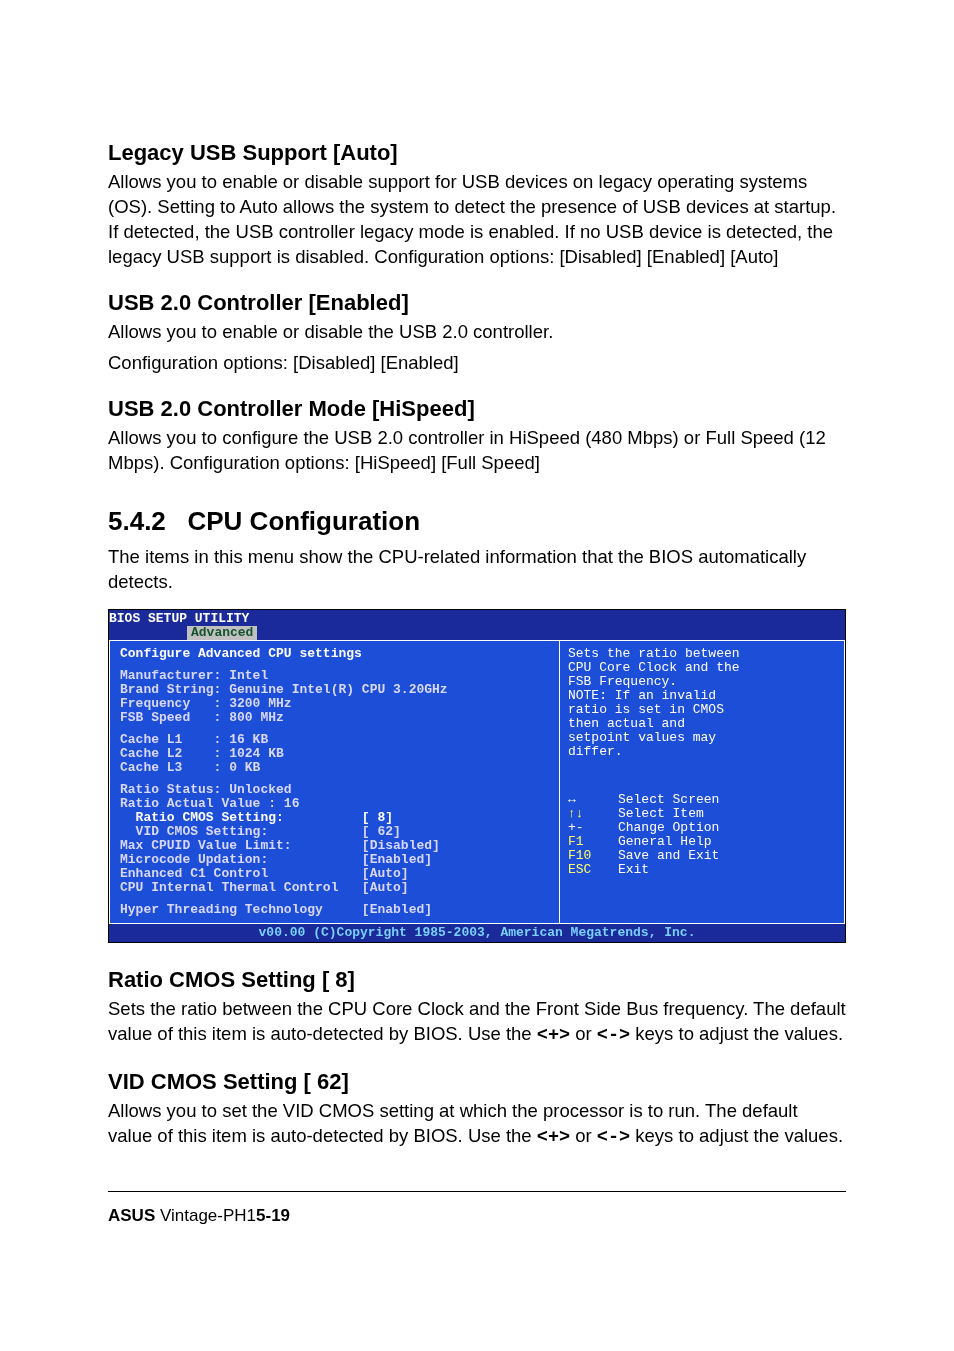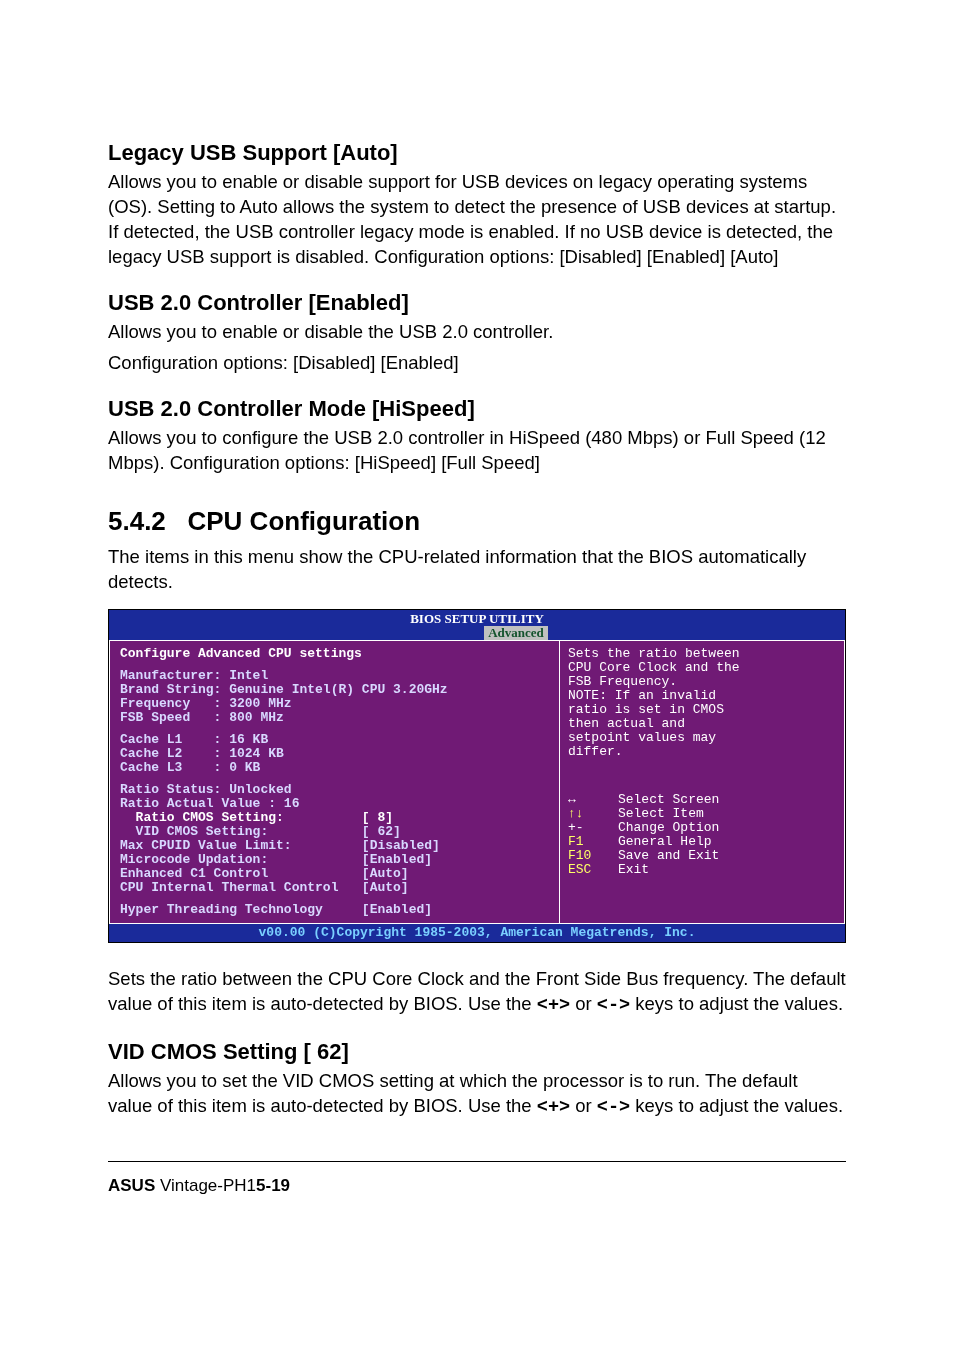--- a/index.html
+++ b/index.html
@@ -57,11 +57,9 @@
   }
   .bios-title {
     background: #1a2a9a;
-    text-align: center;
     font-weight: bold;
     padding: 2px 0 0 0;
     height: 28px;
-    font-family: Liberation Serif, serif;
   }
   .bios-title .tt { display:block; }
   .bios-tab {

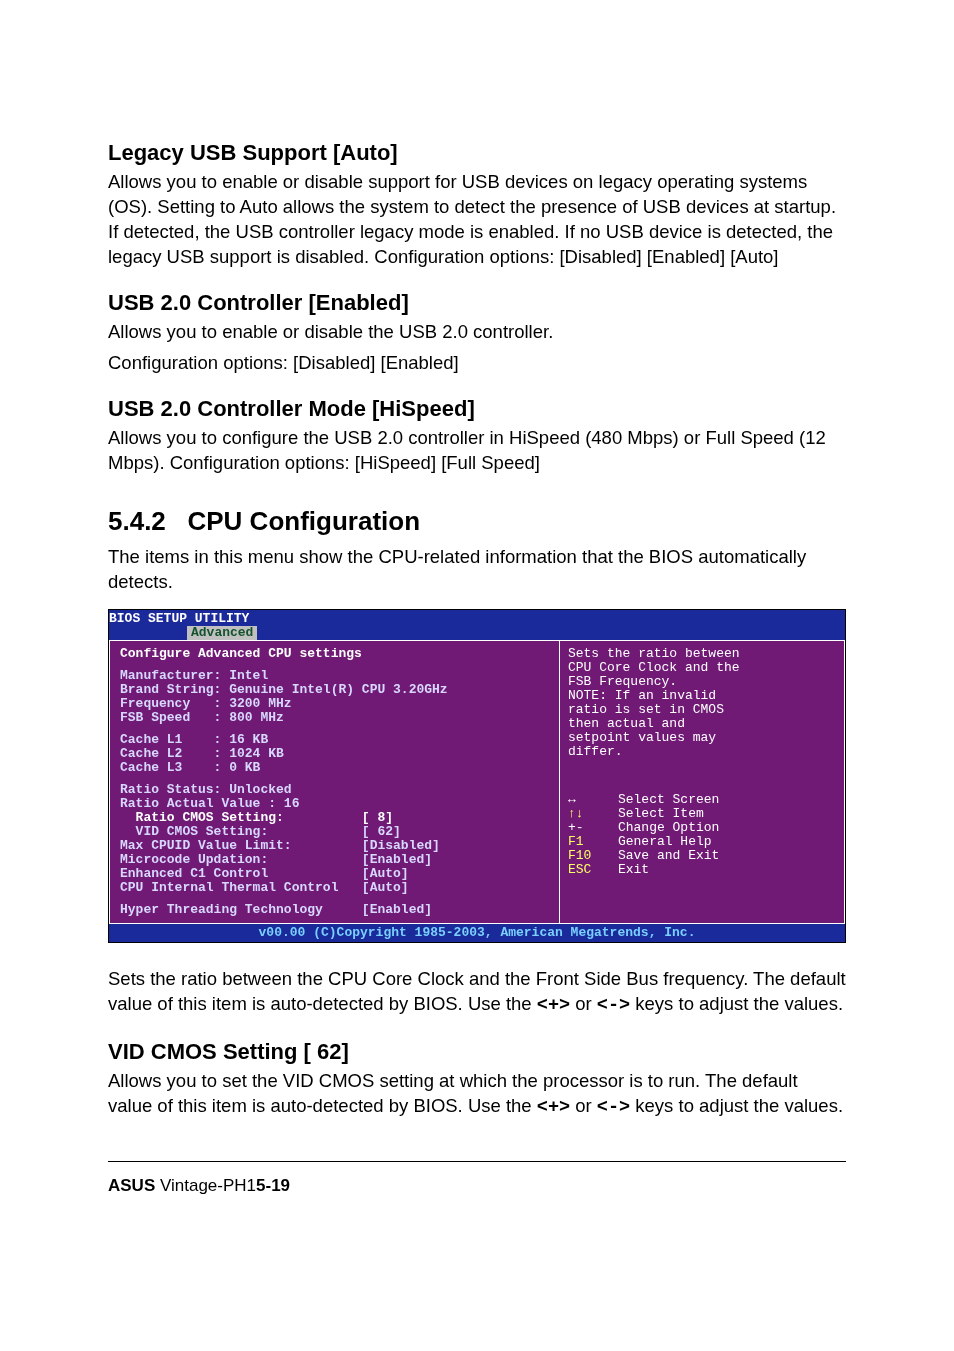--- a/index.html
+++ b/index.html
@@ -73,7 +73,7 @@
   }
   .bios-body {
     display: flex;
-    background: #701a75;
+    background: #1d4ed8;
   }
   .bios-left {
     flex: 1.6;

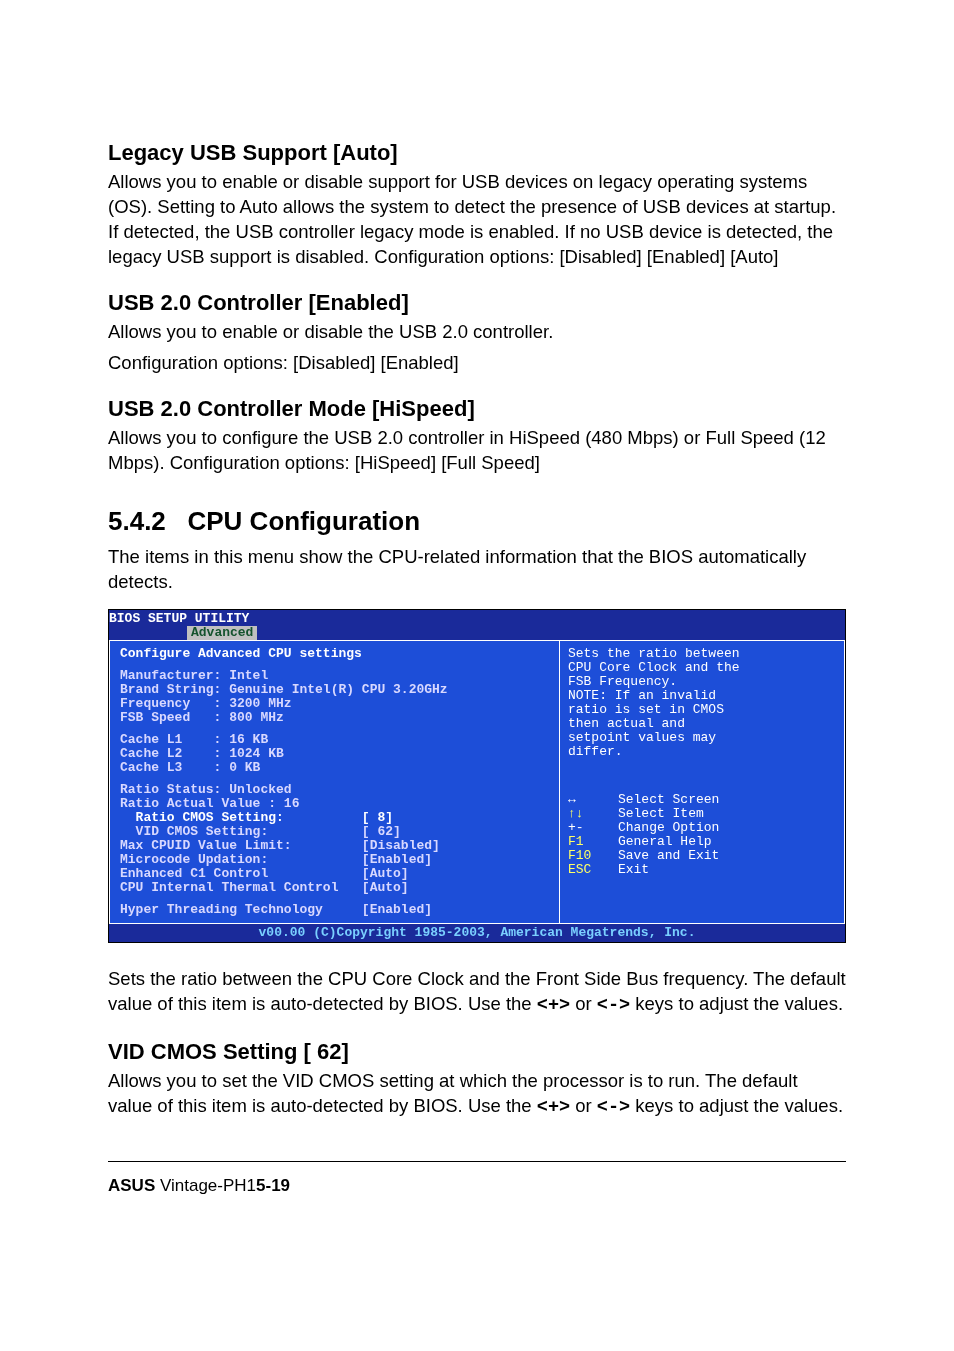--- a/index.html
+++ b/index.html
@@ -196,6 +196,7 @@
     <div class="bios-copy">v00.00 (C)Copyright 1985-2003, American Megatrends, Inc.</div>
   </div>
 
+  <h2 class="option">Ratio CMOS Setting [ 8]</h2>
   <p class="body">
     <span>Sets the ratio between the CPU Core Clock and the Front Side Bus frequency. The default value of this item is auto-detected by BIOS. Use the </span><span class="mono">&lt;+&gt;</span><span> or </span><span class="mono">&lt;-&gt;</span><span> keys to adjust the values.</span>
   </p>

